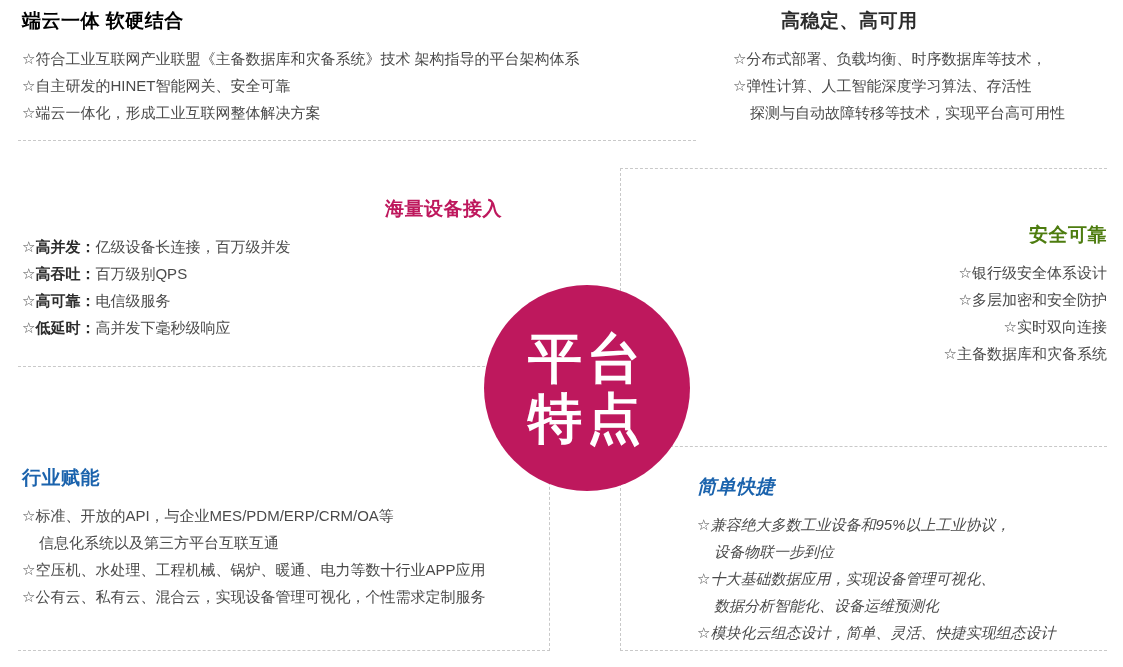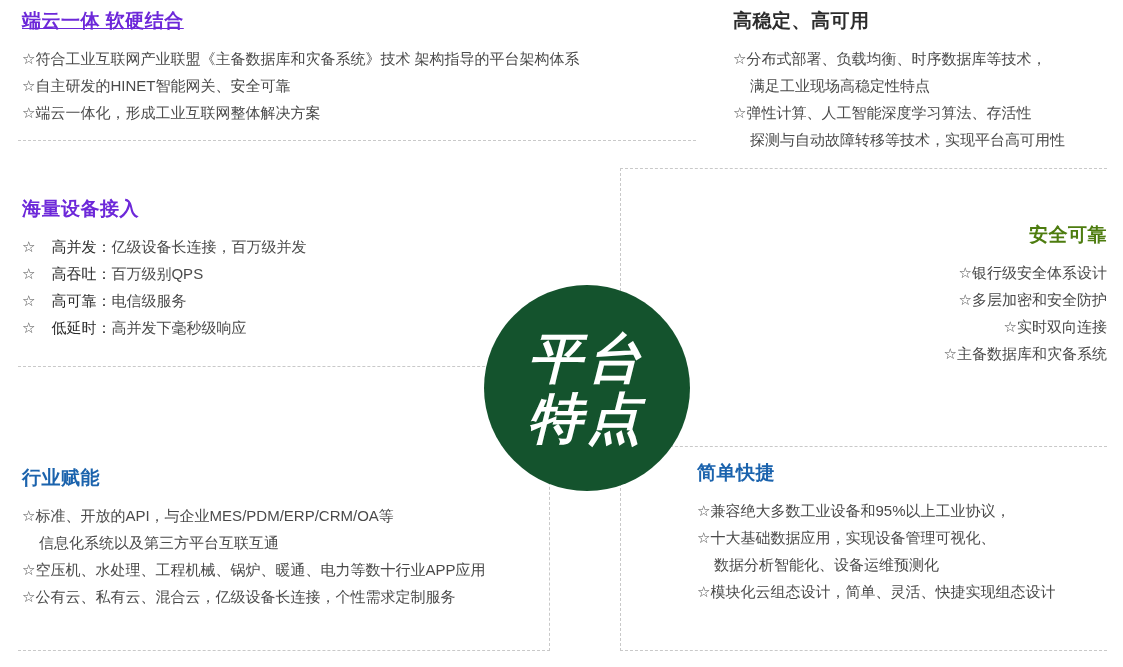--- a/index.html
+++ b/index.html
@@ -107,7 +107,7 @@
   </div>
 
   <div class="block" style="left:22px; top:8px; width:670px;">
-    <h3 class="dark" style="color: #6d28d9; text-decoration: underline;">端云一体  软硬结合</h3>
+    <h3 class="dark" style="color: #000000;">端云一体  软硬结合</h3>
     <div class="row">☆符合工业互联网产业联盟《主备数据库和灾备系统》技术 架构指导的平台架构体系</div>
     <div class="row">☆自主研发的HINET智能网关、安全可靠</div>
     <div class="row">☆端云一体化，形成工业互联网整体解决方案</div>

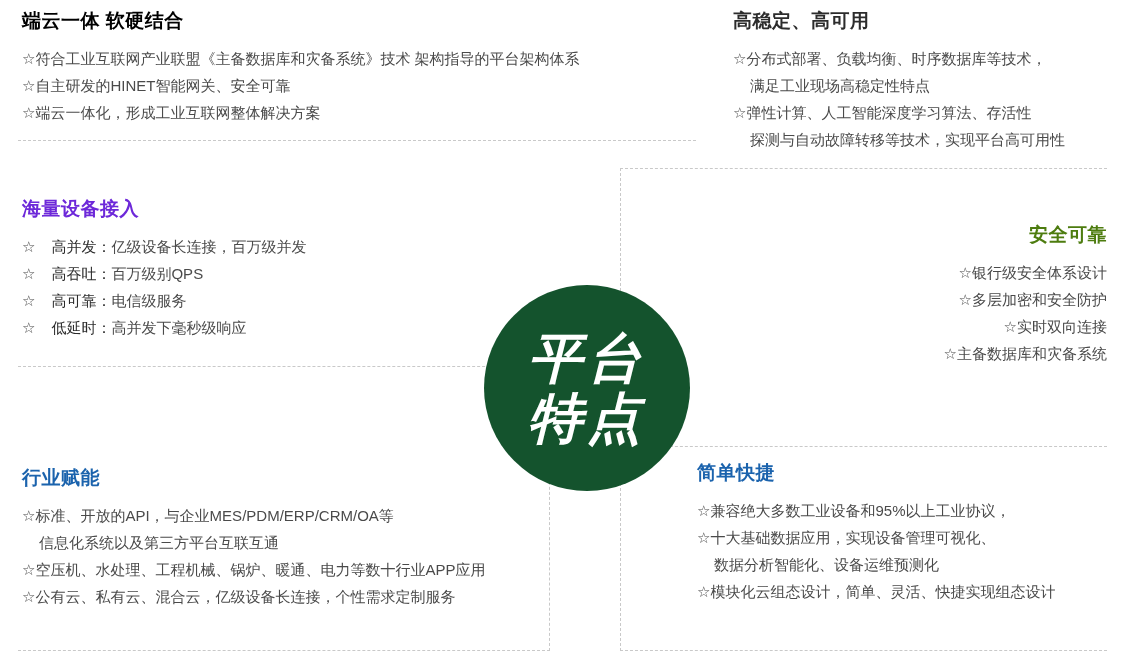--- a/index.html
+++ b/index.html
@@ -114,7 +114,7 @@
   </div>
 
   <div class="block" style="left:733px; top:8px; width:390px;">
-    <h3 class="dark" style="color: rgb(44, 44, 44);">高稳定、高可用</h3>
+    <h3 class="dark" style="color: rgb(44, 44, 44); margin-left: 48px;">高稳定、高可用</h3>
     <div class="row">☆分布式部署、负载均衡、时序数据库等技术，</div>
     <div class="row indent">满足工业现场高稳定性特点</div>
     <div class="row">☆弹性计算、人工智能深度学习算法、存活性</div>

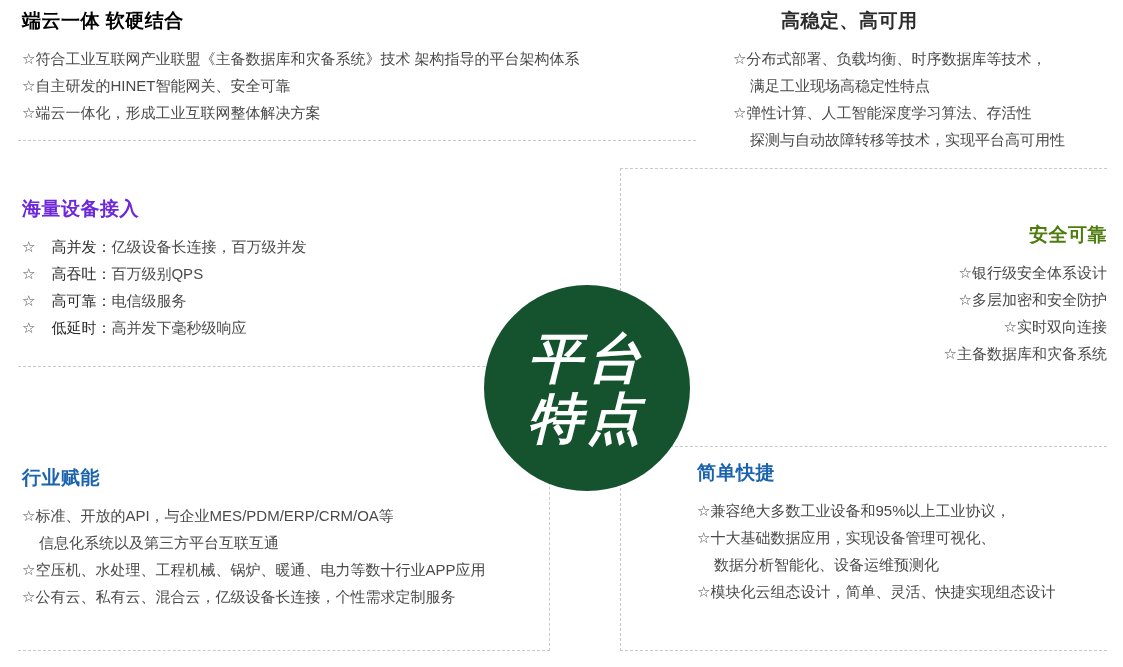--- a/index.html
+++ b/index.html
@@ -116,7 +116,6 @@
   <div class="block" style="left:733px; top:8px; width:390px;">
     <h3 class="dark" style="color: rgb(44, 44, 44); margin-left: 48px;">高稳定、高可用</h3>
     <div class="row">☆分布式部署、负载均衡、时序数据库等技术，</div>
-    <div class="row indent">满足工业现场高稳定性特点</div>
     <div class="row">☆弹性计算、人工智能深度学习算法、存活性</div>
     <div class="row indent">探测与自动故障转移等技术，实现平台高可用性</div>
   </div>

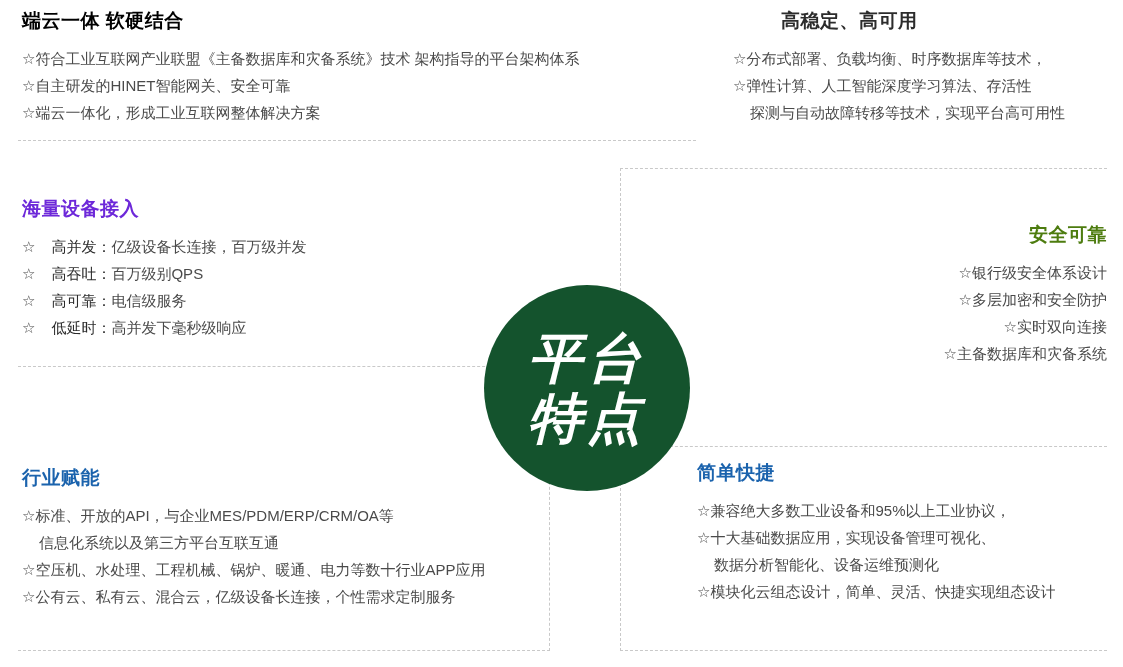--- a/index.html
+++ b/index.html
@@ -121,7 +121,7 @@
   </div>
 
   <div class="block" style="left:22px; top:196px; width:480px;">
-    <h3 style="color: #6d28d9;">海量设备接入</h3>
+    <h3 style="color: #be185d; text-align: right;">海量设备接入</h3>
     <div class="row">☆<b>高并发：</b>亿级设备长连接，百万级并发</div>
     <div class="row">☆<b>高吞吐：</b>百万级别QPS</div>
     <div class="row">☆<b>高可靠：</b>电信级服务</div>

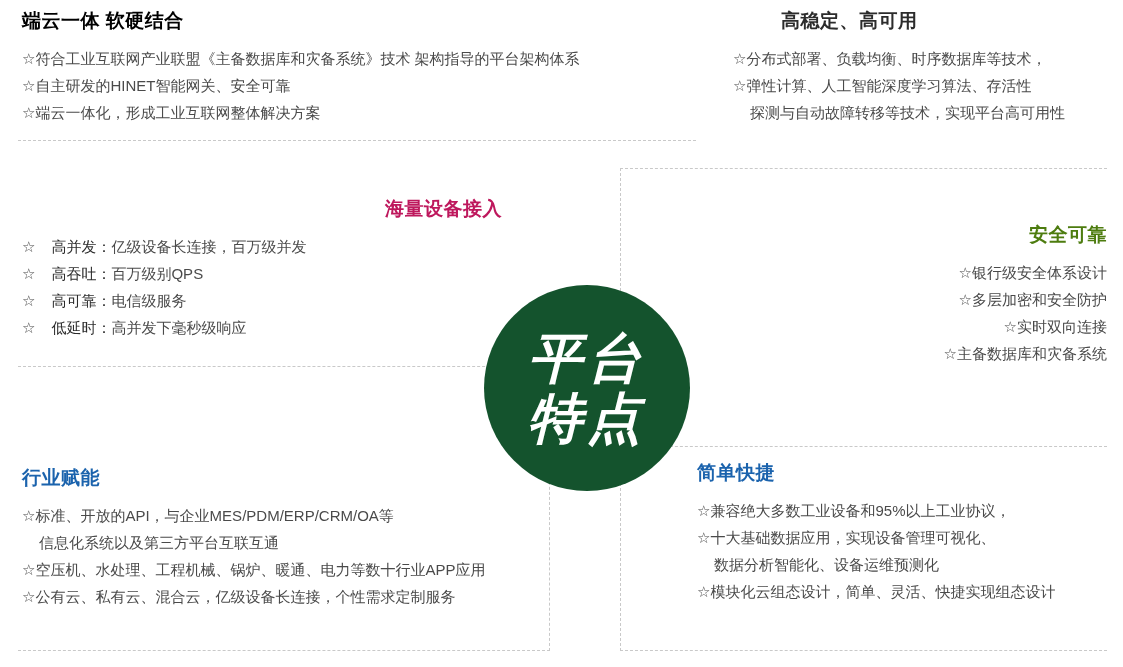--- a/index.html
+++ b/index.html
@@ -73,8 +73,7 @@
   }
   .block .row b {
     color: #2c2c2c;
-    font-weight: normal;
-    margin-left: 16px;
+    font-weight: bold;
   }
   .block .row.indent {
     padding-left: 17px;

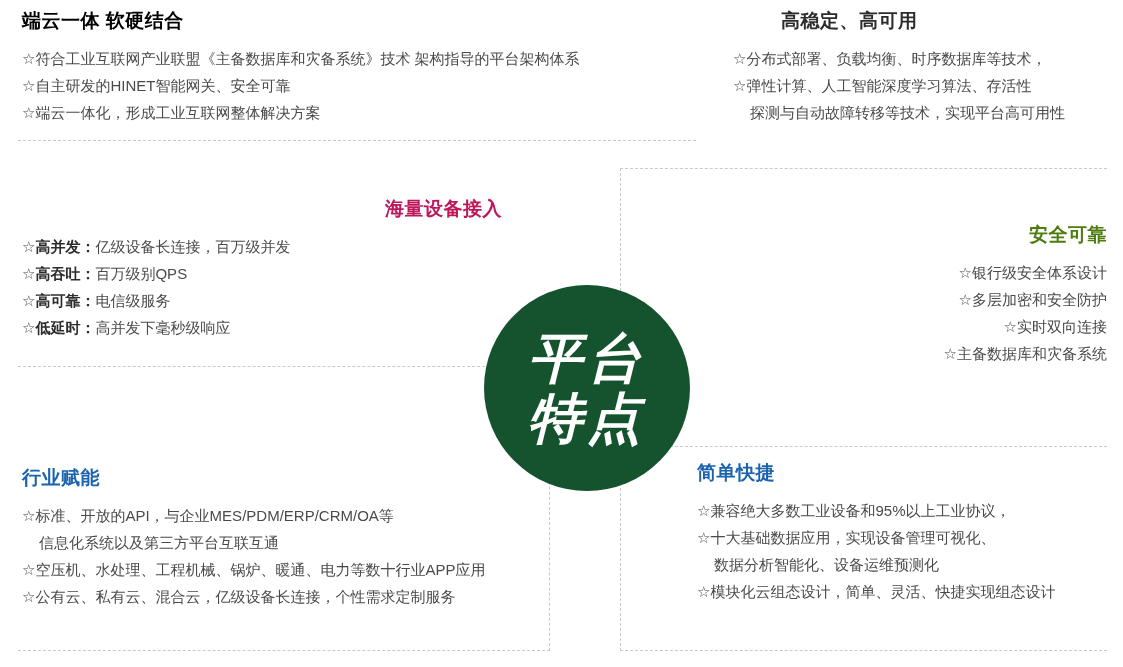--- a/index.html
+++ b/index.html
@@ -100,7 +100,7 @@
   <div class="dash-line-h" style="left:620px; top:446px; width:487px;"></div>
   <div class="dash-line-h" style="left:620px; top:650px; width:487px;"></div>
 
-  <div class="center-circle" style="background: #14532d; font-style: italic;">
+  <div class="center-circle" style="background: #be185d;">
     <div class="line">平台</div>
     <div class="line">特点</div>
   </div>

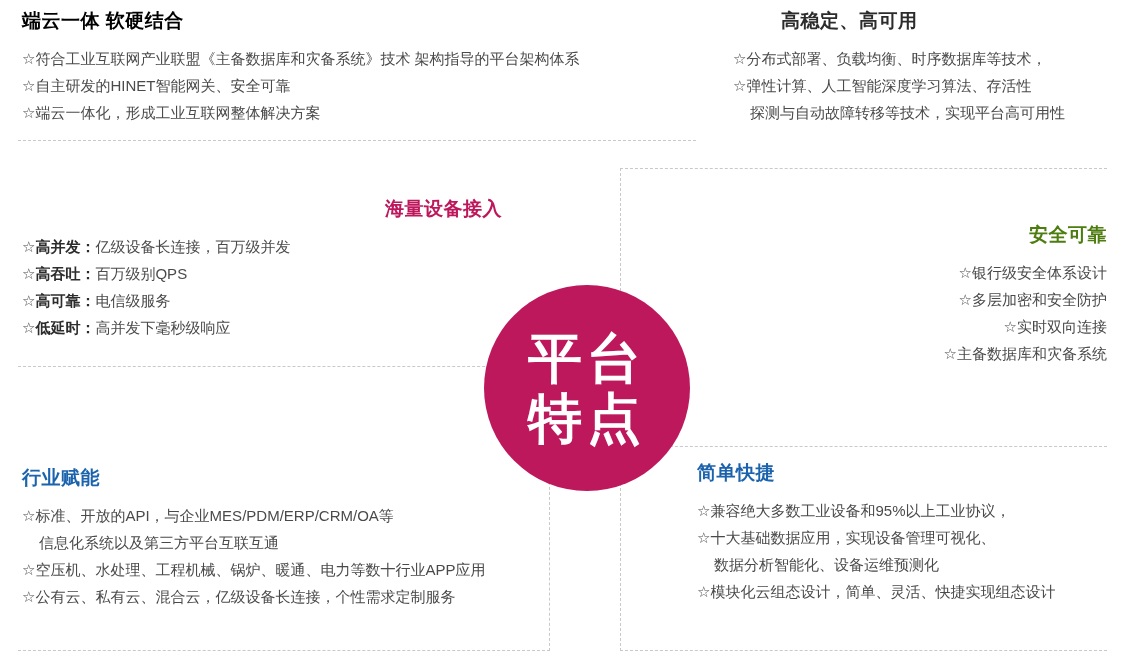--- a/index.html
+++ b/index.html
@@ -143,7 +143,7 @@
     <div class="row">☆公有云、私有云、混合云，亿级设备长连接，个性需求定制服务</div>
   </div>
 
-  <div class="block" style="left:697px; top:460px; width:420px;">
+  <div class="block" style="left:697px; top:474px; width:420px;font-style:italic;">
     <h3 style="color: rgb(27, 99, 173);">简单快捷</h3>
     <div class="row">☆兼容绝大多数工业设备和95%以上工业协议，</div>
     <div class="row">☆十大基础数据应用，实现设备管理可视化、</div>

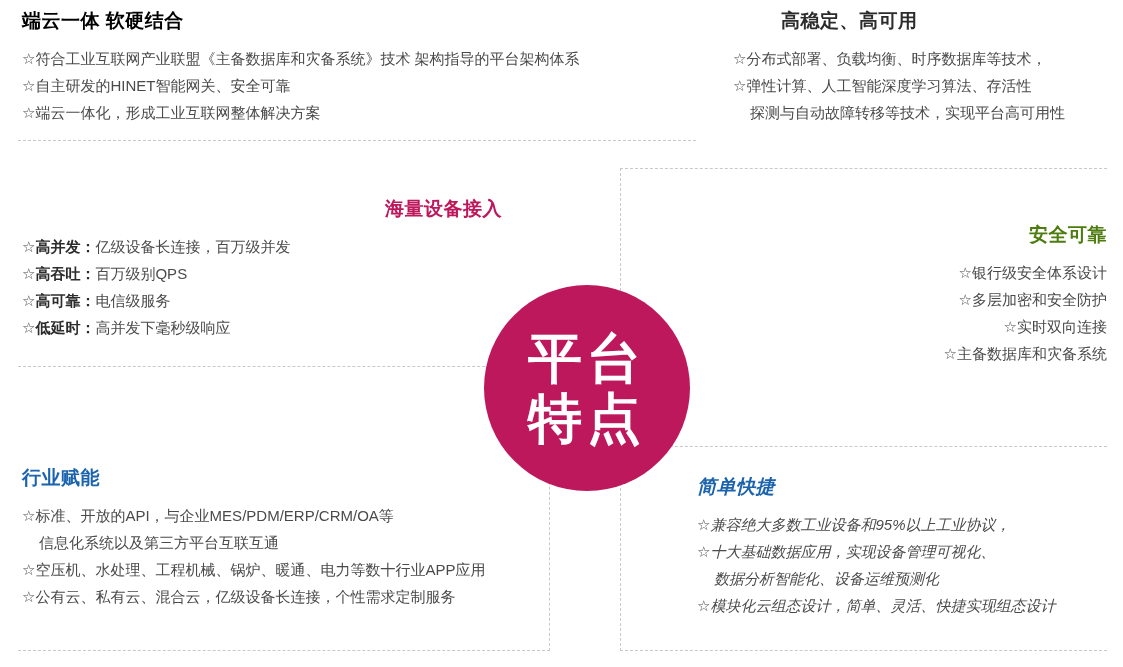--- a/index.html
+++ b/index.html
@@ -146,6 +146,7 @@
   <div class="block" style="left:697px; top:474px; width:420px;font-style:italic;">
     <h3 style="color: rgb(27, 99, 173);">简单快捷</h3>
     <div class="row">☆兼容绝大多数工业设备和95%以上工业协议，</div>
+    <div class="row indent">设备物联一步到位</div>
     <div class="row">☆十大基础数据应用，实现设备管理可视化、</div>
     <div class="row indent">数据分析智能化、设备运维预测化</div>
     <div class="row">☆模块化云组态设计，简单、灵活、快捷实现组态设计</div>

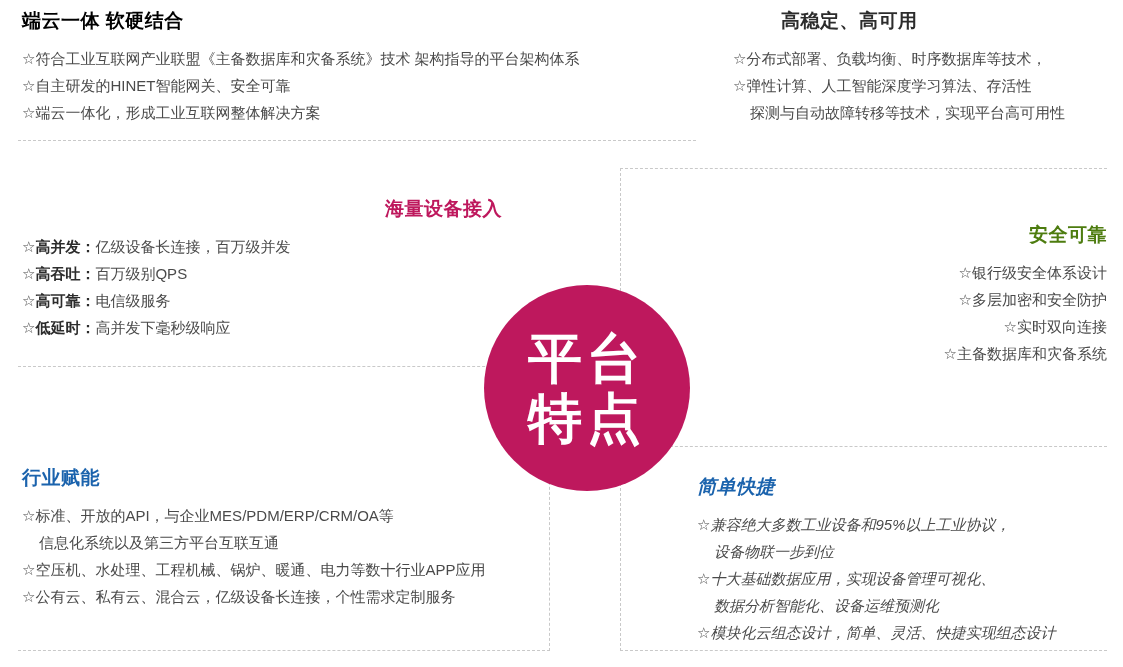--- a/index.html
+++ b/index.html
@@ -140,7 +140,7 @@
     <div class="row">☆标准、开放的API，与企业MES/PDM/ERP/CRM/OA等</div>
     <div class="row indent">信息化系统以及第三方平台互联互通</div>
     <div class="row">☆空压机、水处理、工程机械、锅炉、暖通、电力等数十行业APP应用</div>
-    <div class="row">☆公有云、私有云、混合云，亿级设备长连接，个性需求定制服务</div>
+    <div class="row">☆公有云、私有云、混合云，实现设备管理可视化，个性需求定制服务</div>
   </div>
 
   <div class="block" style="left:697px; top:474px; width:420px;font-style:italic;">

